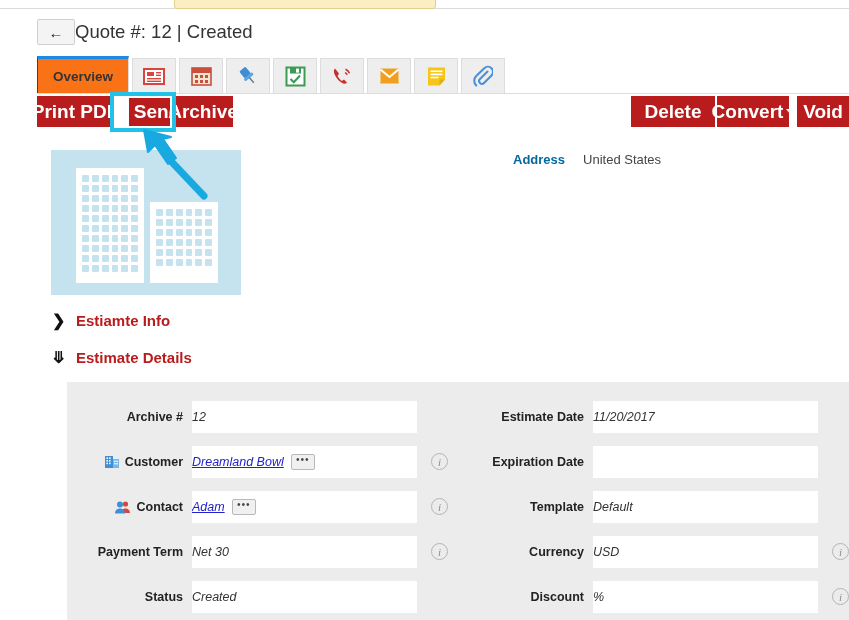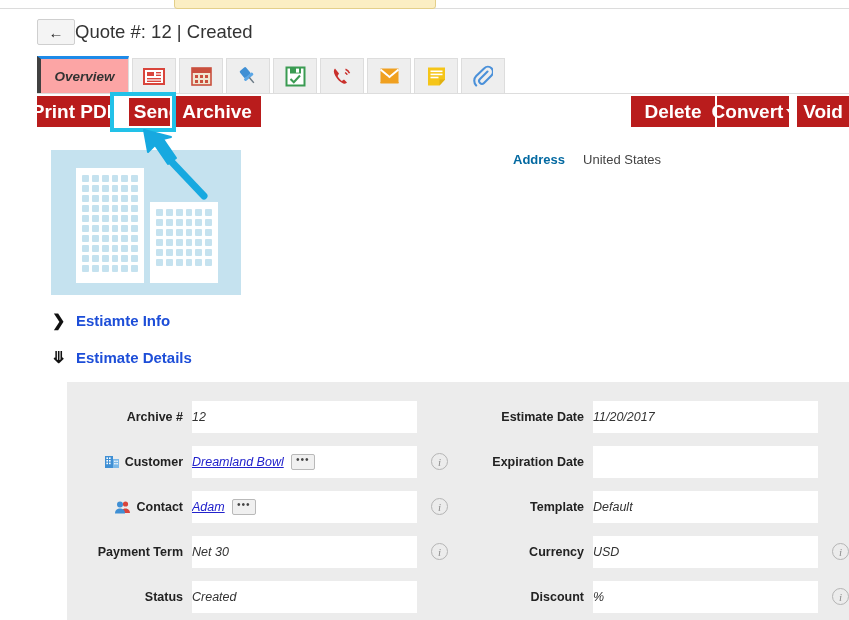--- a/index.html
+++ b/index.html
@@ -101,13 +101,12 @@
     padding: 0 6px;
   }
   .tab.active {
-    background: #fca5a5;
+    background: #f97316;
     border-top: 3px solid #1e8ae8;
-    border-left: 4px solid #404040;
+    border-left: 1px solid #404040;
     border-right: 1px solid #dddddd;
     height: 37px;
     min-width: 92px;
-    font-style: italic;
   }
   .tab.active .tab-label {
     font-size: 13.5px;

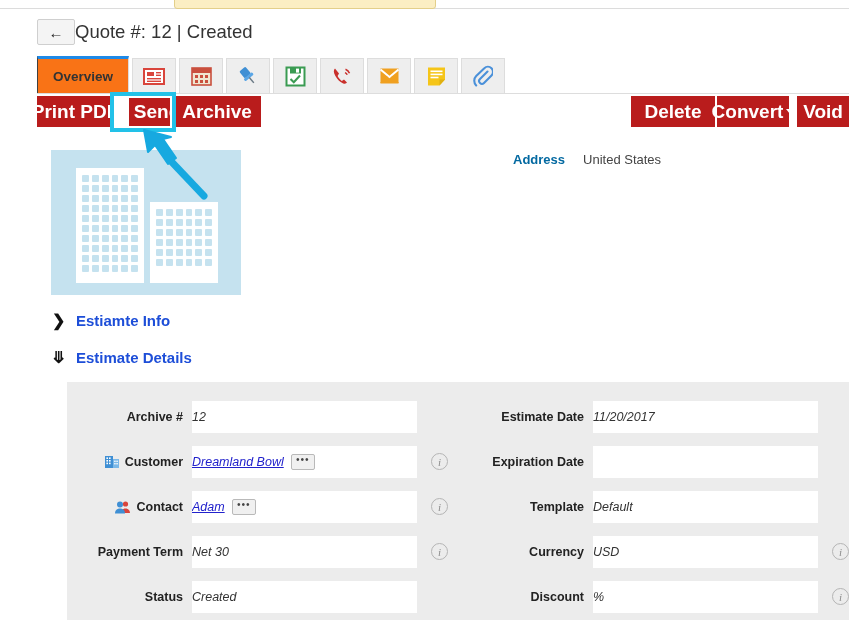--- a/index.html
+++ b/index.html
@@ -147,7 +147,7 @@
   }
   #btn-print  { left: 37px;  width: 76px; }
   #btn-send   { left: 129px; width: 56px; }
-  #btn-arch   { left: 173px; width: 88px; }
+  #btn-arch   { left: 173px; width: 60px; }
   #btn-delete { right: 134px; width: 84px; }
   #btn-convert{ right: 60px;  width: 72px; }
   #btn-void   { right: 0px;   width: 52px; margin-right: 0;}

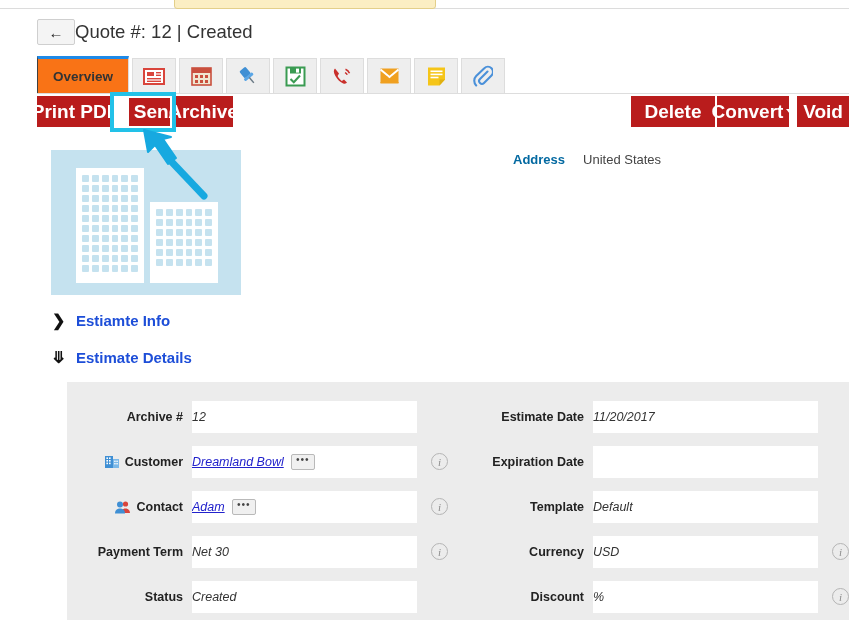--- a/index.html
+++ b/index.html
@@ -243,7 +243,7 @@
   .sec-title {
     font-size: 15px;
     font-weight: bold;
-    color: #1d4ed8;
+    color: #b91c1c;
   }
 
   

